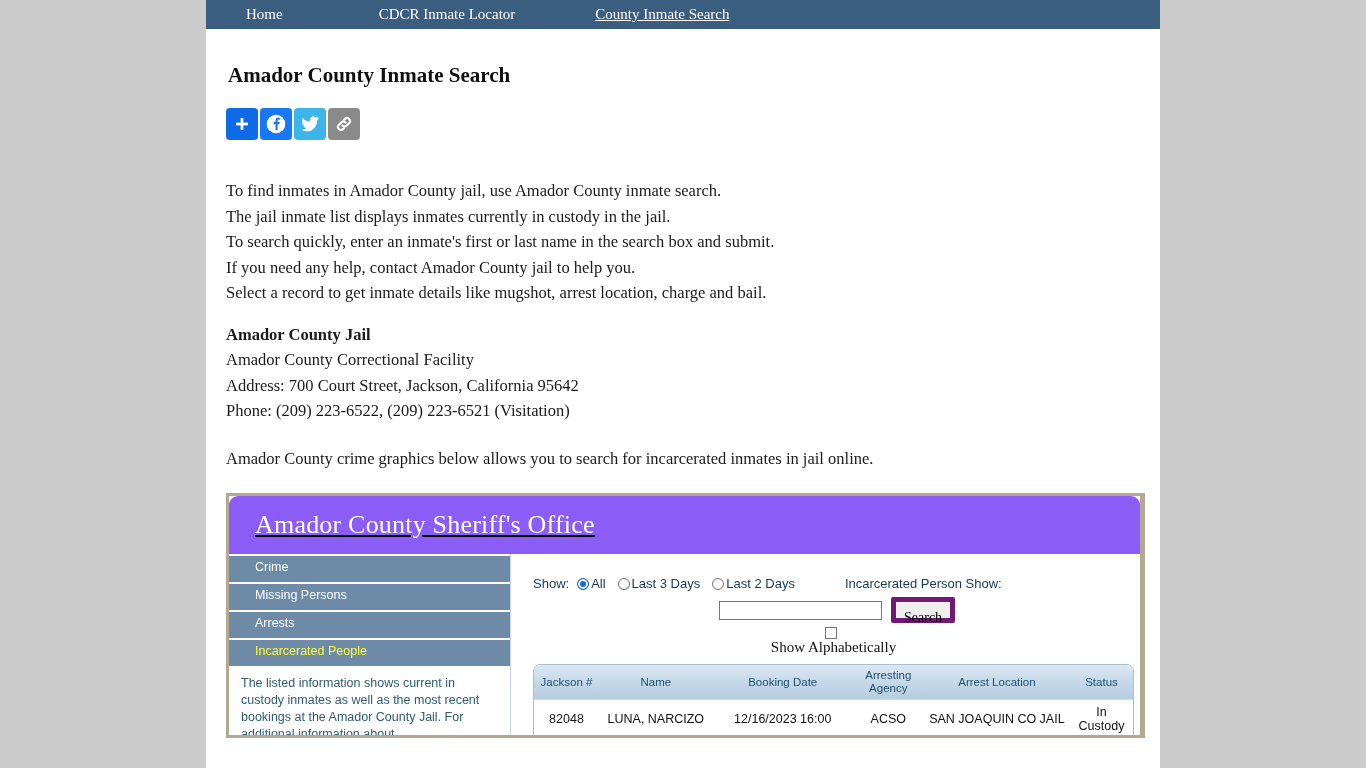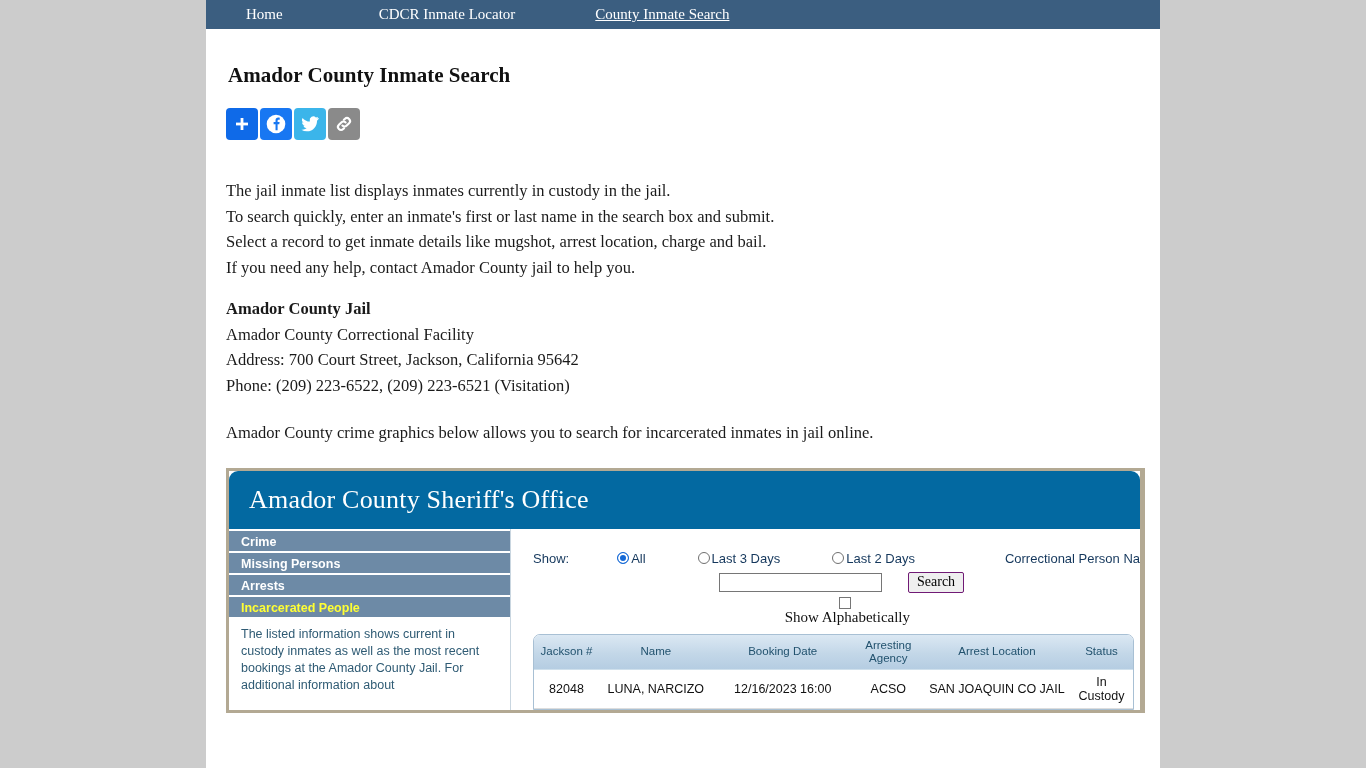--- a/index.html
+++ b/index.html
@@ -324,6 +324,7 @@
       </div>
 
       <div class="para-block">
+        <p class="para">To find inmates in Amador County jail, use Amador County inmate search.</p>
         <p class="para">The jail inmate list displays inmates currently in custody in the jail.</p>
         <p class="para">To search quickly, enter an inmate's first or last name in the search box and submit.</p>
         <p class="para">Select a record to get inmate details like mugshot, arrest location, charge and bail.</p>

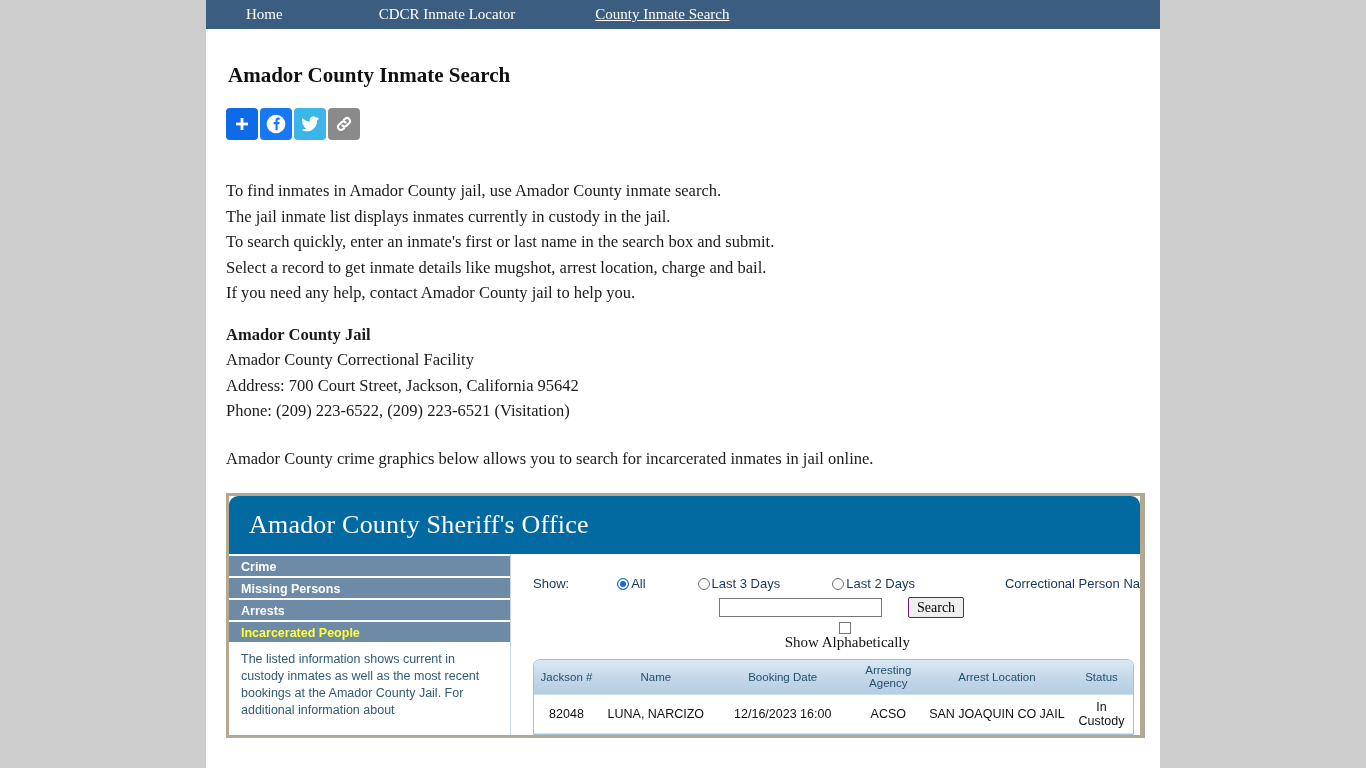--- a/index.html
+++ b/index.html
@@ -327,8 +327,8 @@
         <p class="para">To find inmates in Amador County jail, use Amador County inmate search.</p>
         <p class="para">The jail inmate list displays inmates currently in custody in the jail.</p>
         <p class="para">To search quickly, enter an inmate's first or last name in the search box and submit.</p>
+        <p class="para">If you need any help, contact Amador County jail to help you.</p>
         <p class="para">Select a record to get inmate details like mugshot, arrest location, charge and bail.</p>
-        <p class="para">If you need any help, contact Amador County jail to help you.</p>
       </div>
 
       <div class="spacer-16"></div>

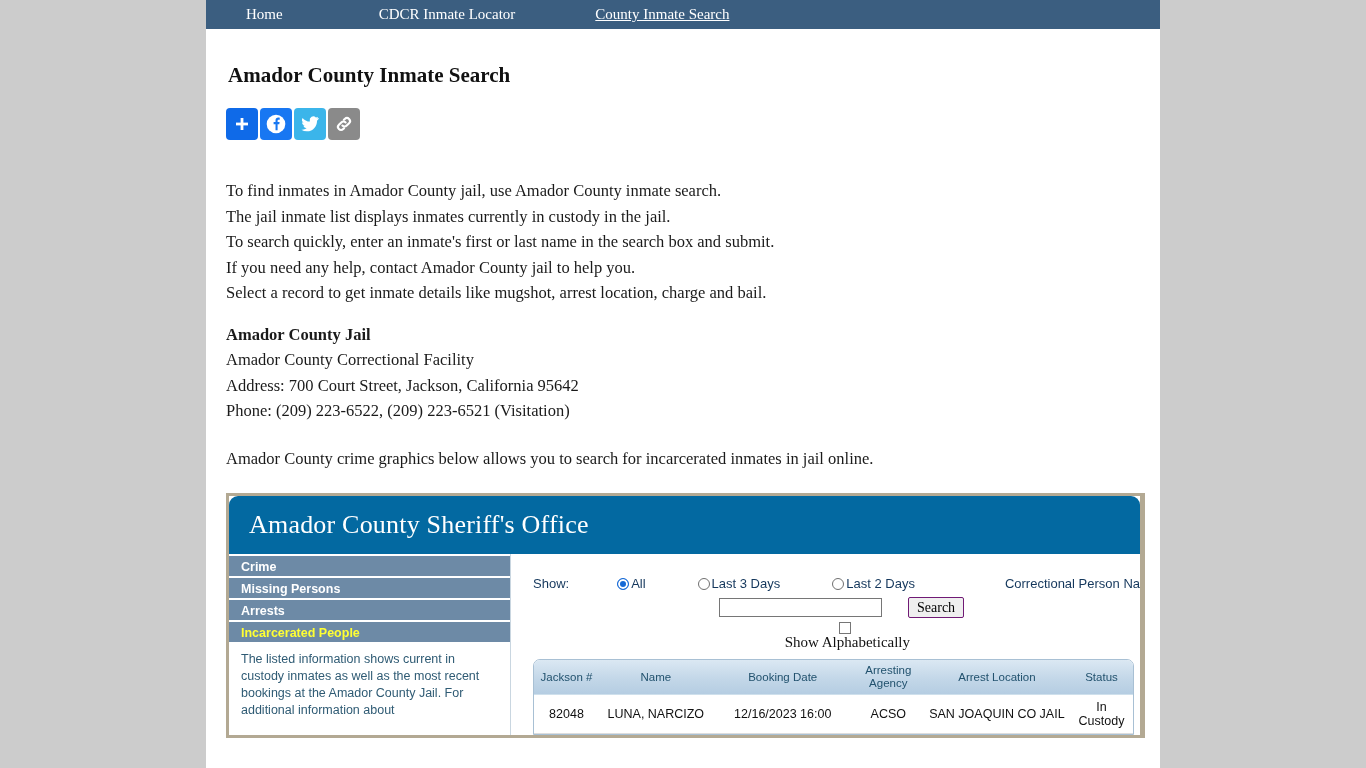--- a/index.html
+++ b/index.html
@@ -111,13 +111,14 @@
     position: relative;
   }
   .acso-header {
-    background: #0369a1;
+    background: #8b5cf6;
     height: 58px;
     display: flex;
     align-items: center;
-    padding-left: 20px;
+    padding-left: 26px;
     border-top-left-radius: 9px;
     border-top-right-radius: 9px;
+    text-decoration: underline;
   }
   .acso-title {
     color: #ffffff;

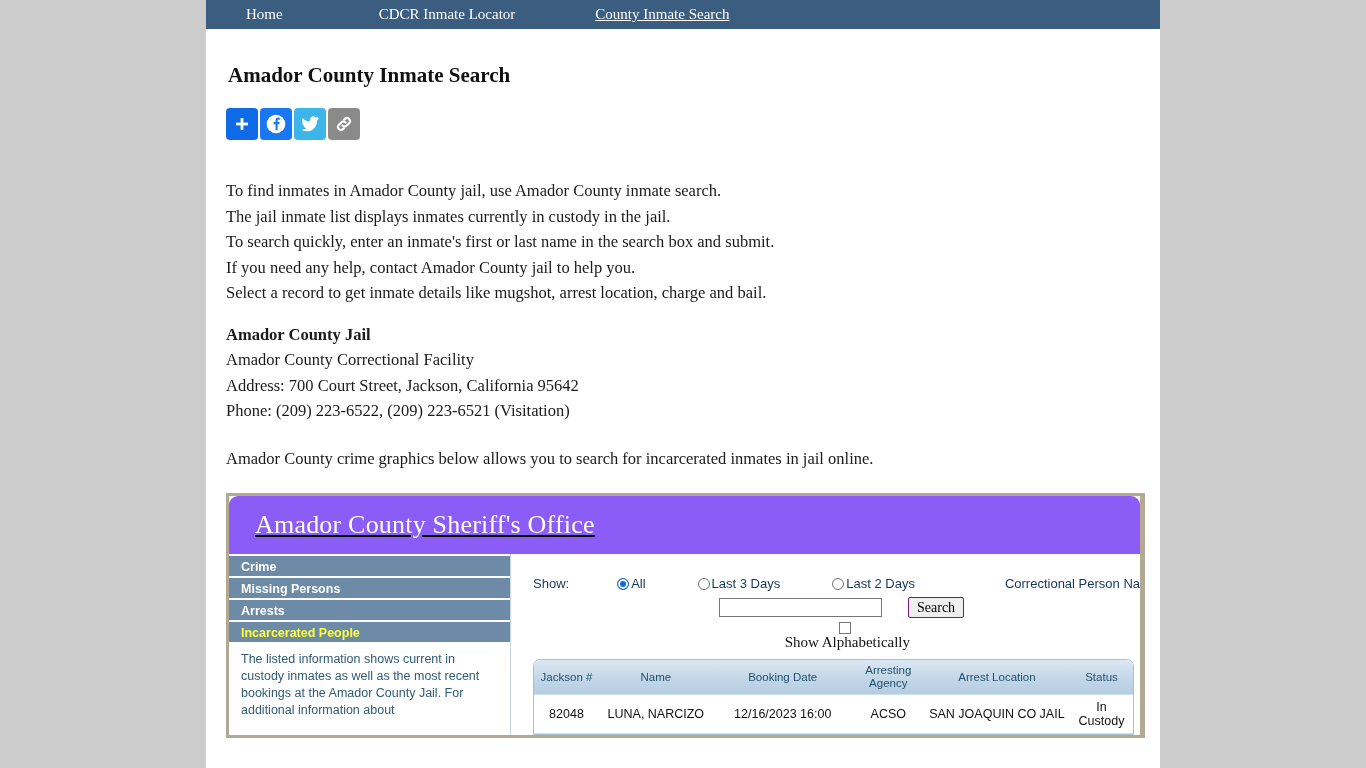--- a/index.html
+++ b/index.html
@@ -138,10 +138,10 @@
     color: #ffffff;
     font-family: "Liberation Sans", sans-serif;
     font-size: 12.5px;
-    font-weight: bold;
-    height: 20px;
+    font-weight: normal;
+    height: 26px;
     line-height: 23px;
-    padding-left: 12px;
+    padding-left: 26px;
     margin-bottom: 2px;
     cursor: pointer;
   }

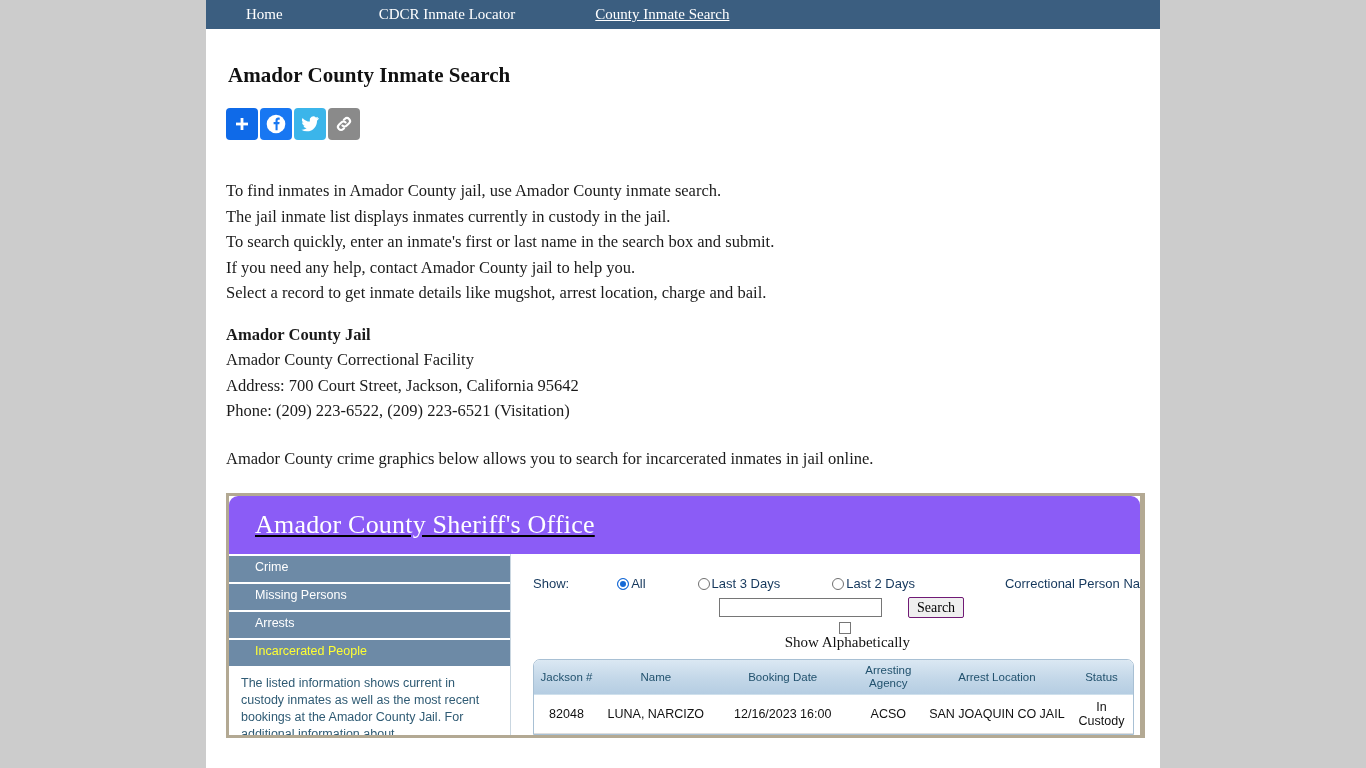--- a/index.html
+++ b/index.html
@@ -168,7 +168,6 @@
     font-size: 13px;
     color: #14375c;
     white-space: nowrap;
-    gap: 40px;
   }
   .show-label { margin-right: 8px; }
   .radio-group { display: inline-flex; align-items: center; }

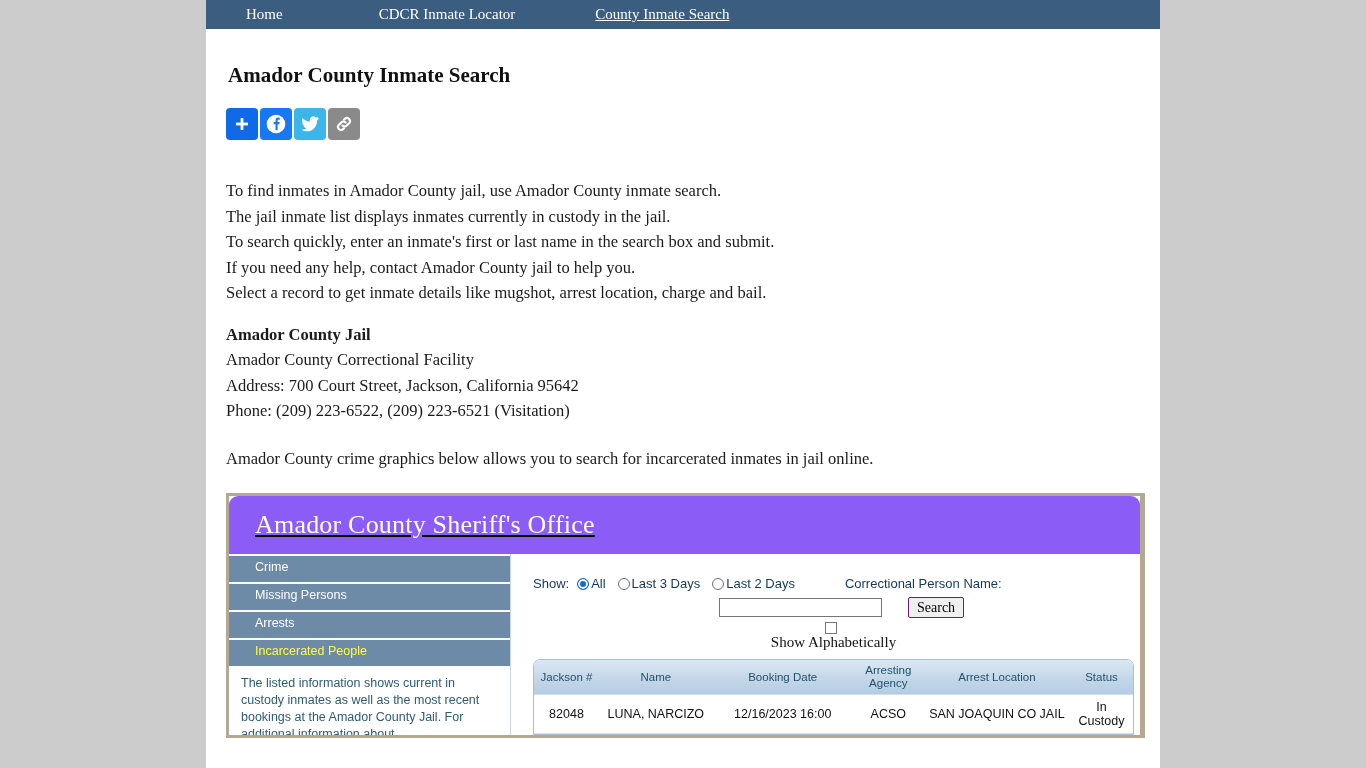--- a/index.html
+++ b/index.html
@@ -376,7 +376,7 @@
                 <span class="radio"></span>
                 <span class="radio-label">Last 2 Days</span>
               </span>
-              <span class="name-label">Correctional Person Name:</span>
+              <span class="name-label">Incarcerated Person Show:</span>
             </div>
 
             <div class="input-row">

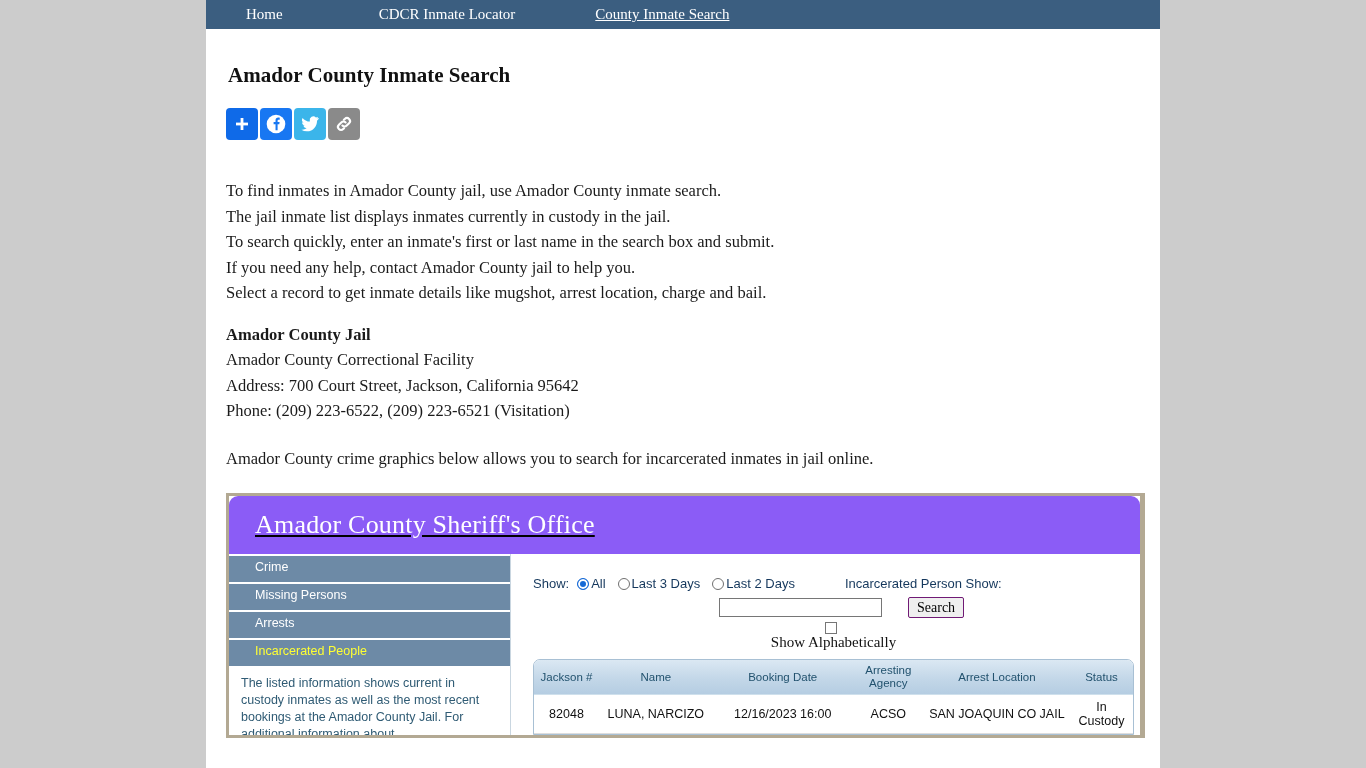--- a/index.html
+++ b/index.html
@@ -206,11 +206,11 @@
     outline: none;
   }
   .search-btn {
-    margin-left: 26px;
+    margin-left: 9px;
     height: 21px;
-    padding: 0 8px;
+    padding: 8px 8px;
     background: #efefef;
-    border: 1px solid #701a75;
+    border: 5px solid #701a75;
     border-radius: 2px;
     font-family: "Liberation Serif", serif;
     font-size: 14px;

